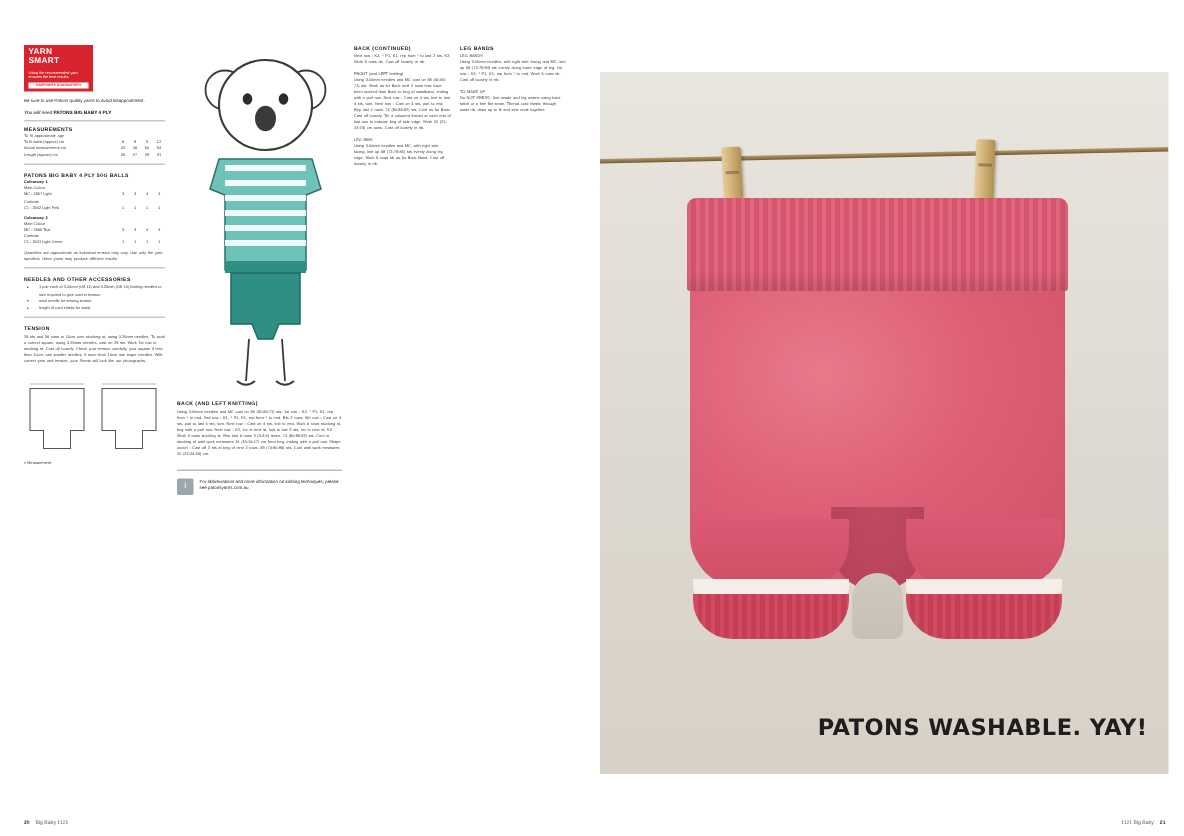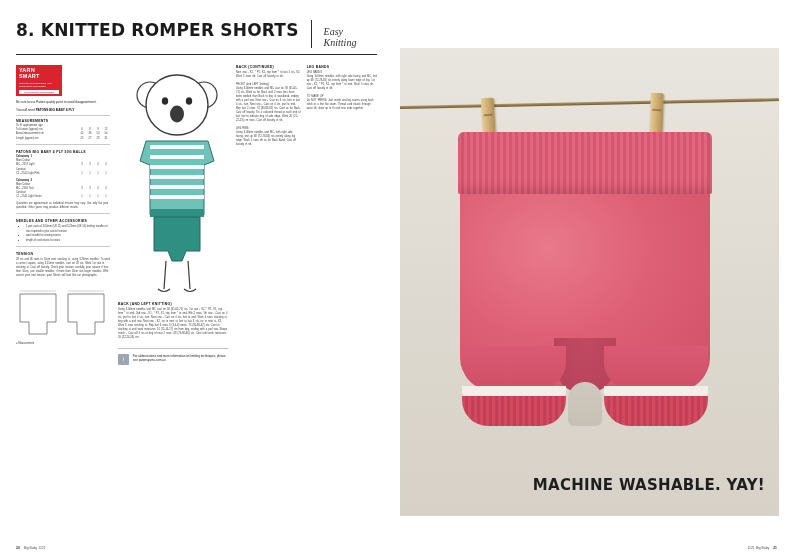--- a/index.html
+++ b/index.html
@@ -232,11 +232,6 @@
 
   <div class="page-left">
 
-    <div class="title-row">
-      <div class="title-main">8. KNITTED ROMPER SHORTS</div>
-      <div class="title-sep"></div>
-      <div class="title-sub">Easy Knitting</div>
-    </div>
 
     <div class="cols">
 

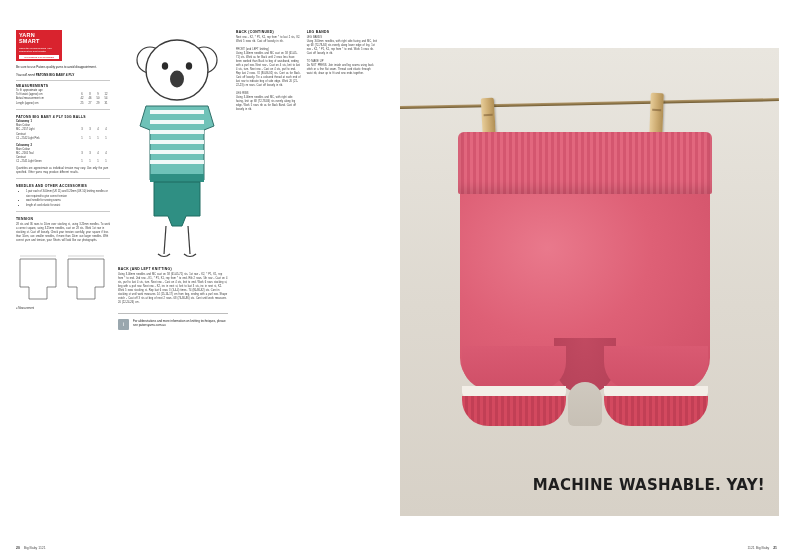--- a/index.html
+++ b/index.html
@@ -450,7 +450,7 @@
         <div class="gap"></div>
       </div>
 
-      <div class="caption">MACHINE WASHABLE. YAY!</div>
+      <div class="caption">PATONS WASHABLE. YAY!</div>
     </div>
 
     <div class="footer-right">

